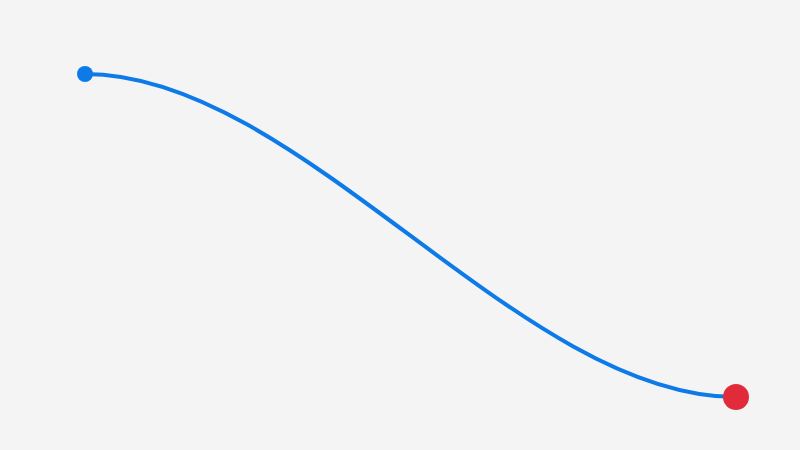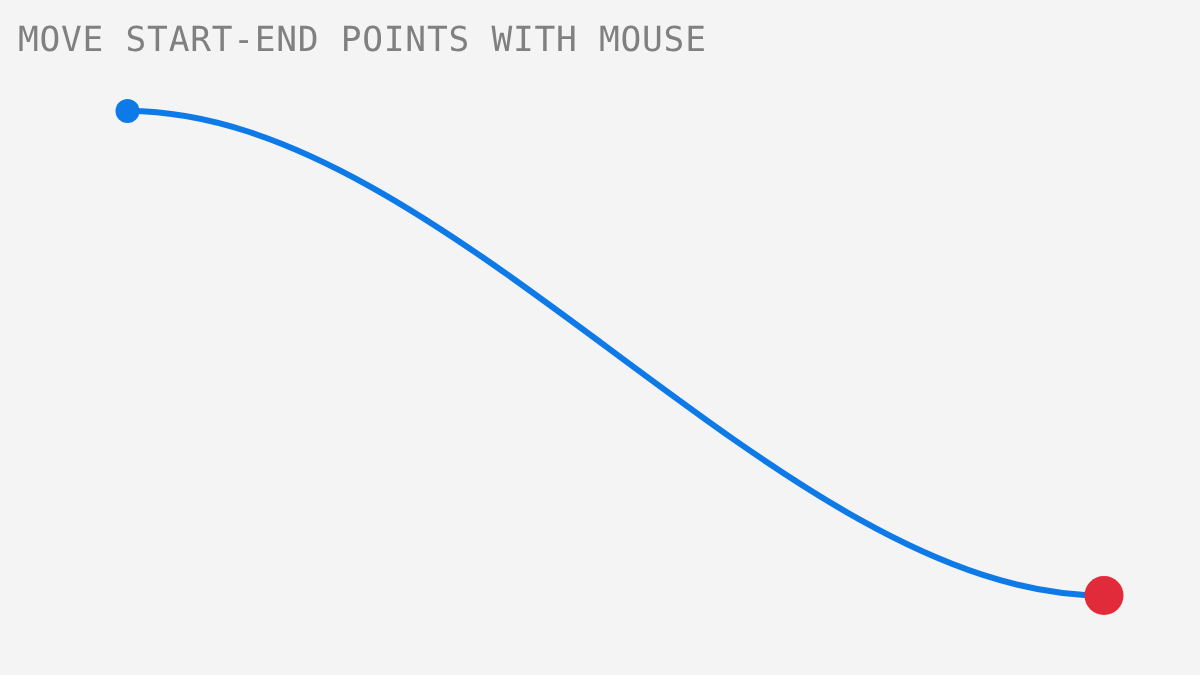--- a/index.html
+++ b/index.html
@@ -53,7 +53,6 @@
 
 <div id="app-canvas" style="background: rgb(244, 244, 244); width: 800px; height: 450px;">
 
-  <h1 id="title-text" style="color: rgb(128, 128, 128); font-size: 23px;">MOVE START-END POINTS WITH MOUSE</h1>
 
   <svg id="curve-stage" viewBox="0 0 800 450" width="800" height="450" xmlns="http://www.w3.org/2000/svg">
 

